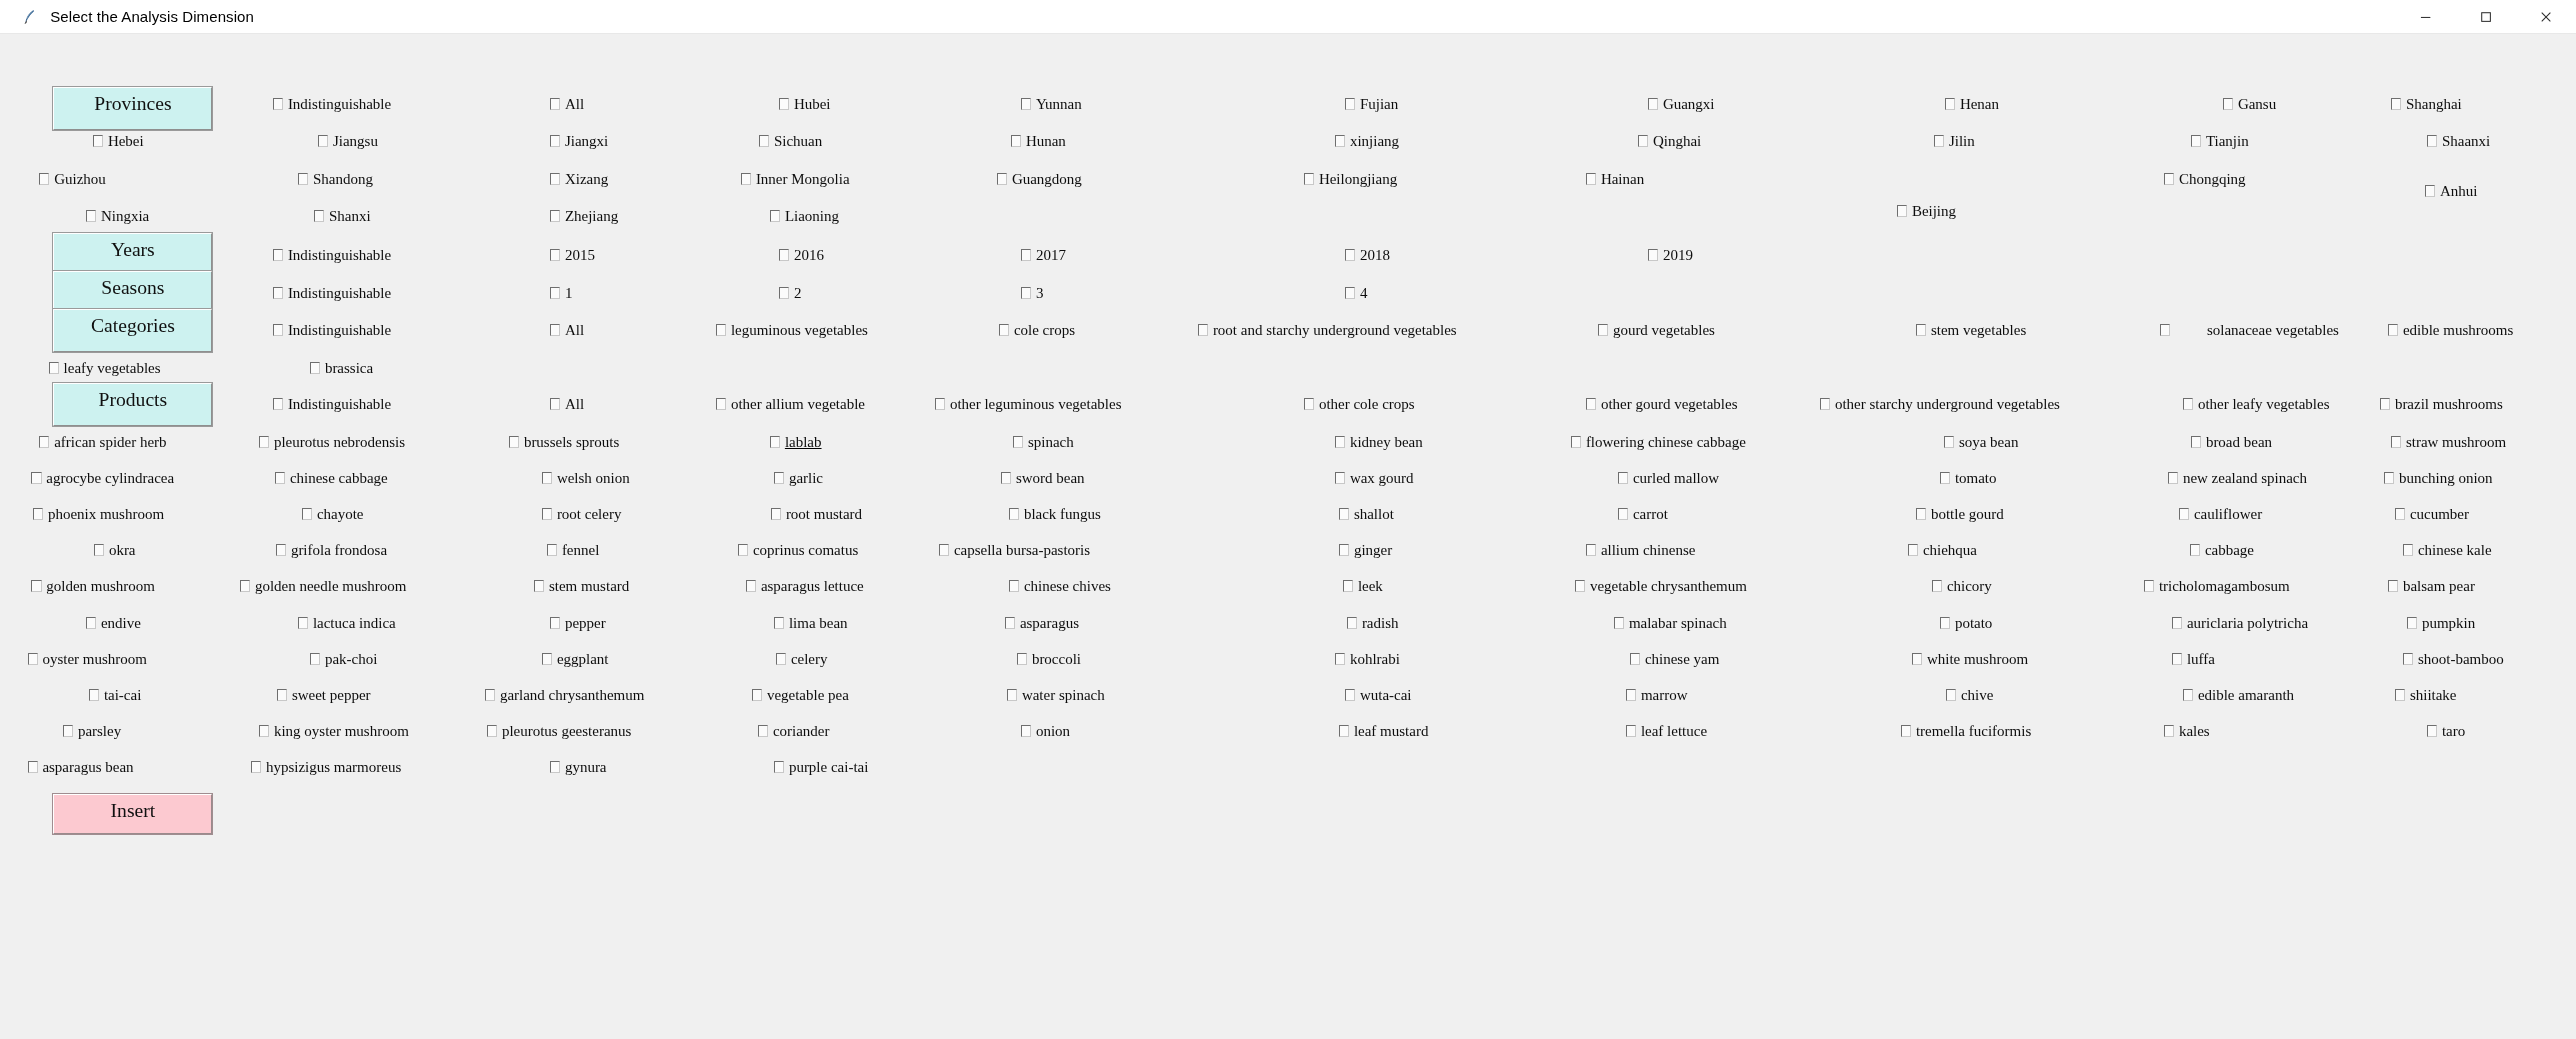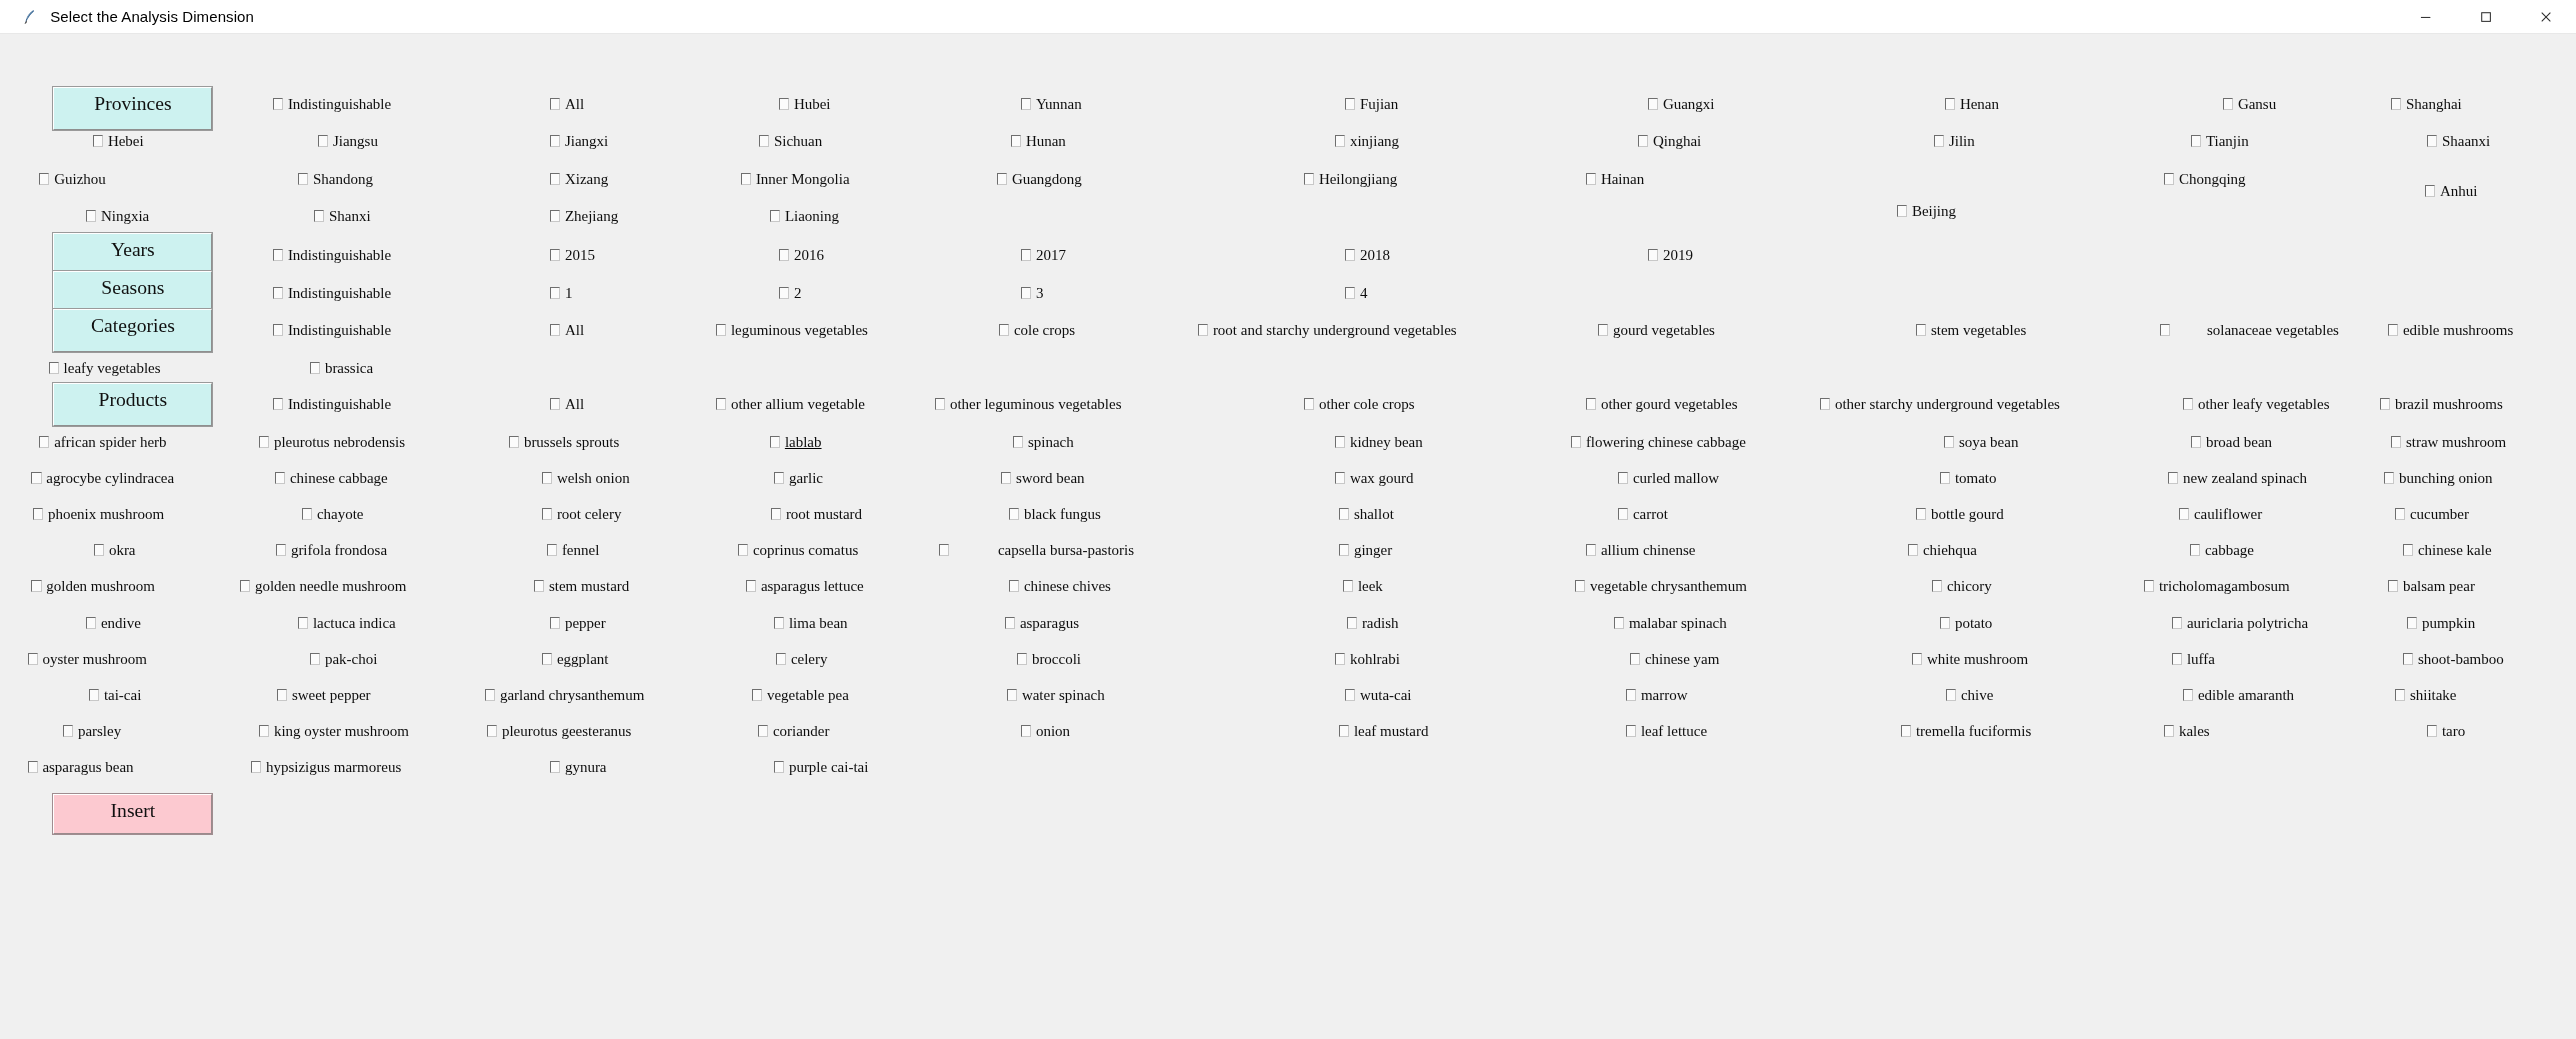--- a/index.html
+++ b/index.html
@@ -538,7 +538,7 @@
           <span class="box"></span>
           <span class="lbl">coprinus comatus</span>
         </div>
-        <div class="cb" style="top: 507px; left: 906px; gap: 44px;">
+        <div class="cb" style="top: 507px; left: 906px;">
           <span class="box"></span>
           <span class="lbl">capsella bursa-pastoris</span>
         </div>

